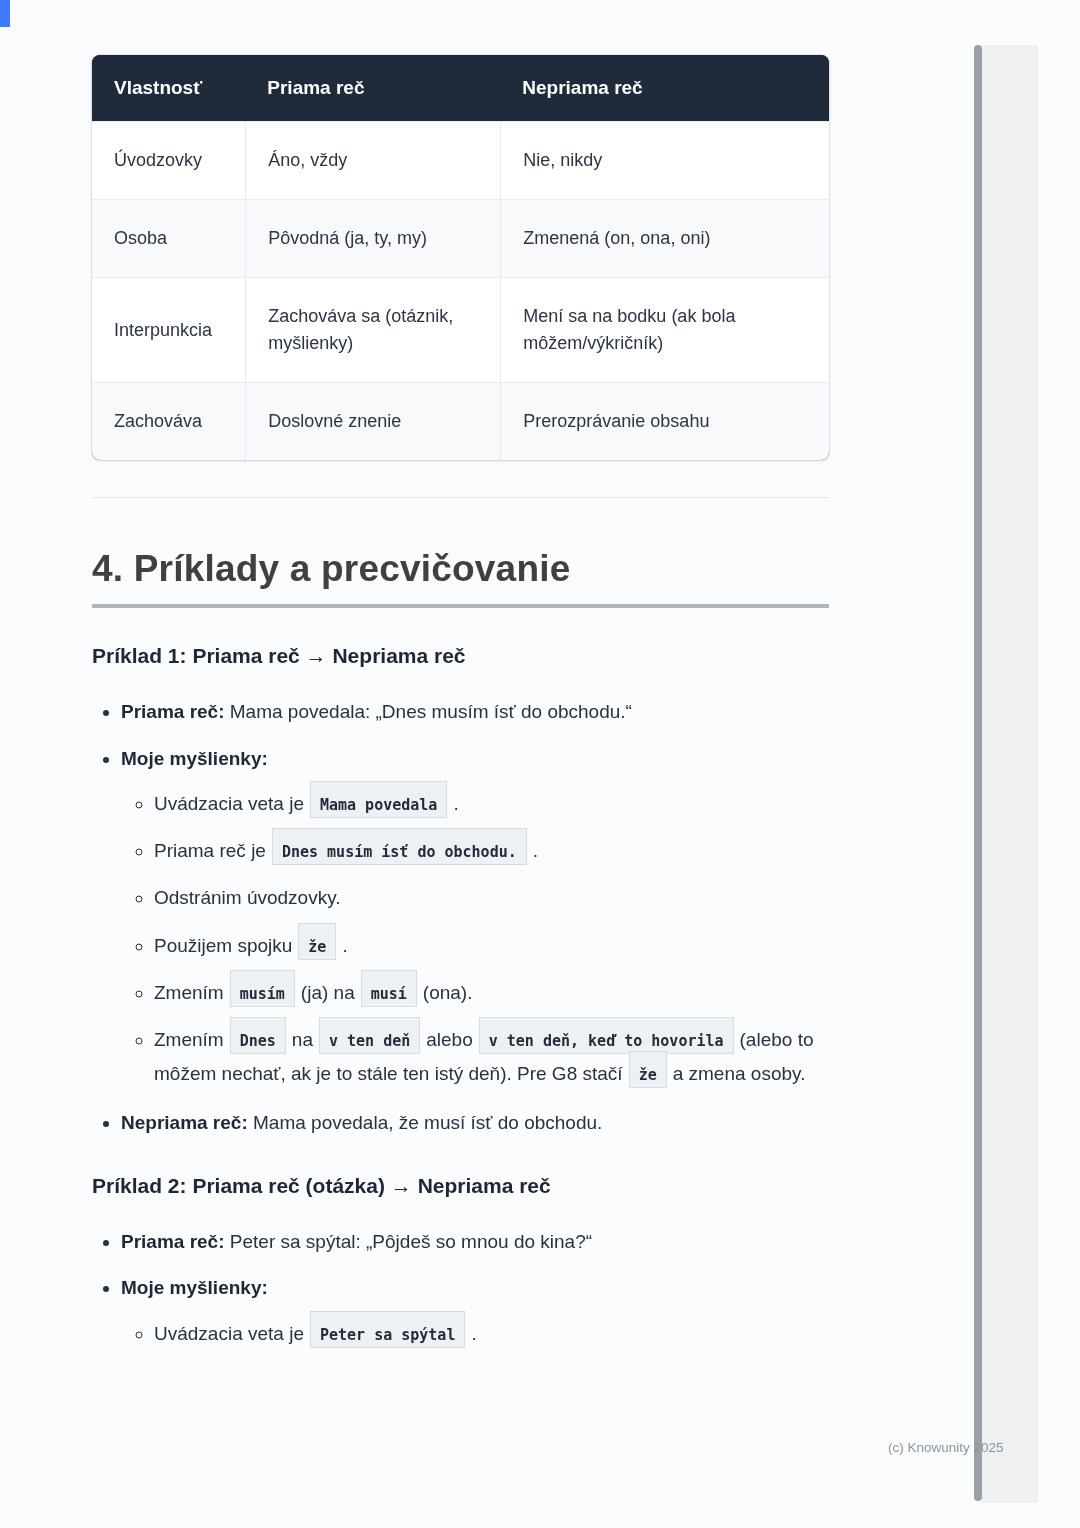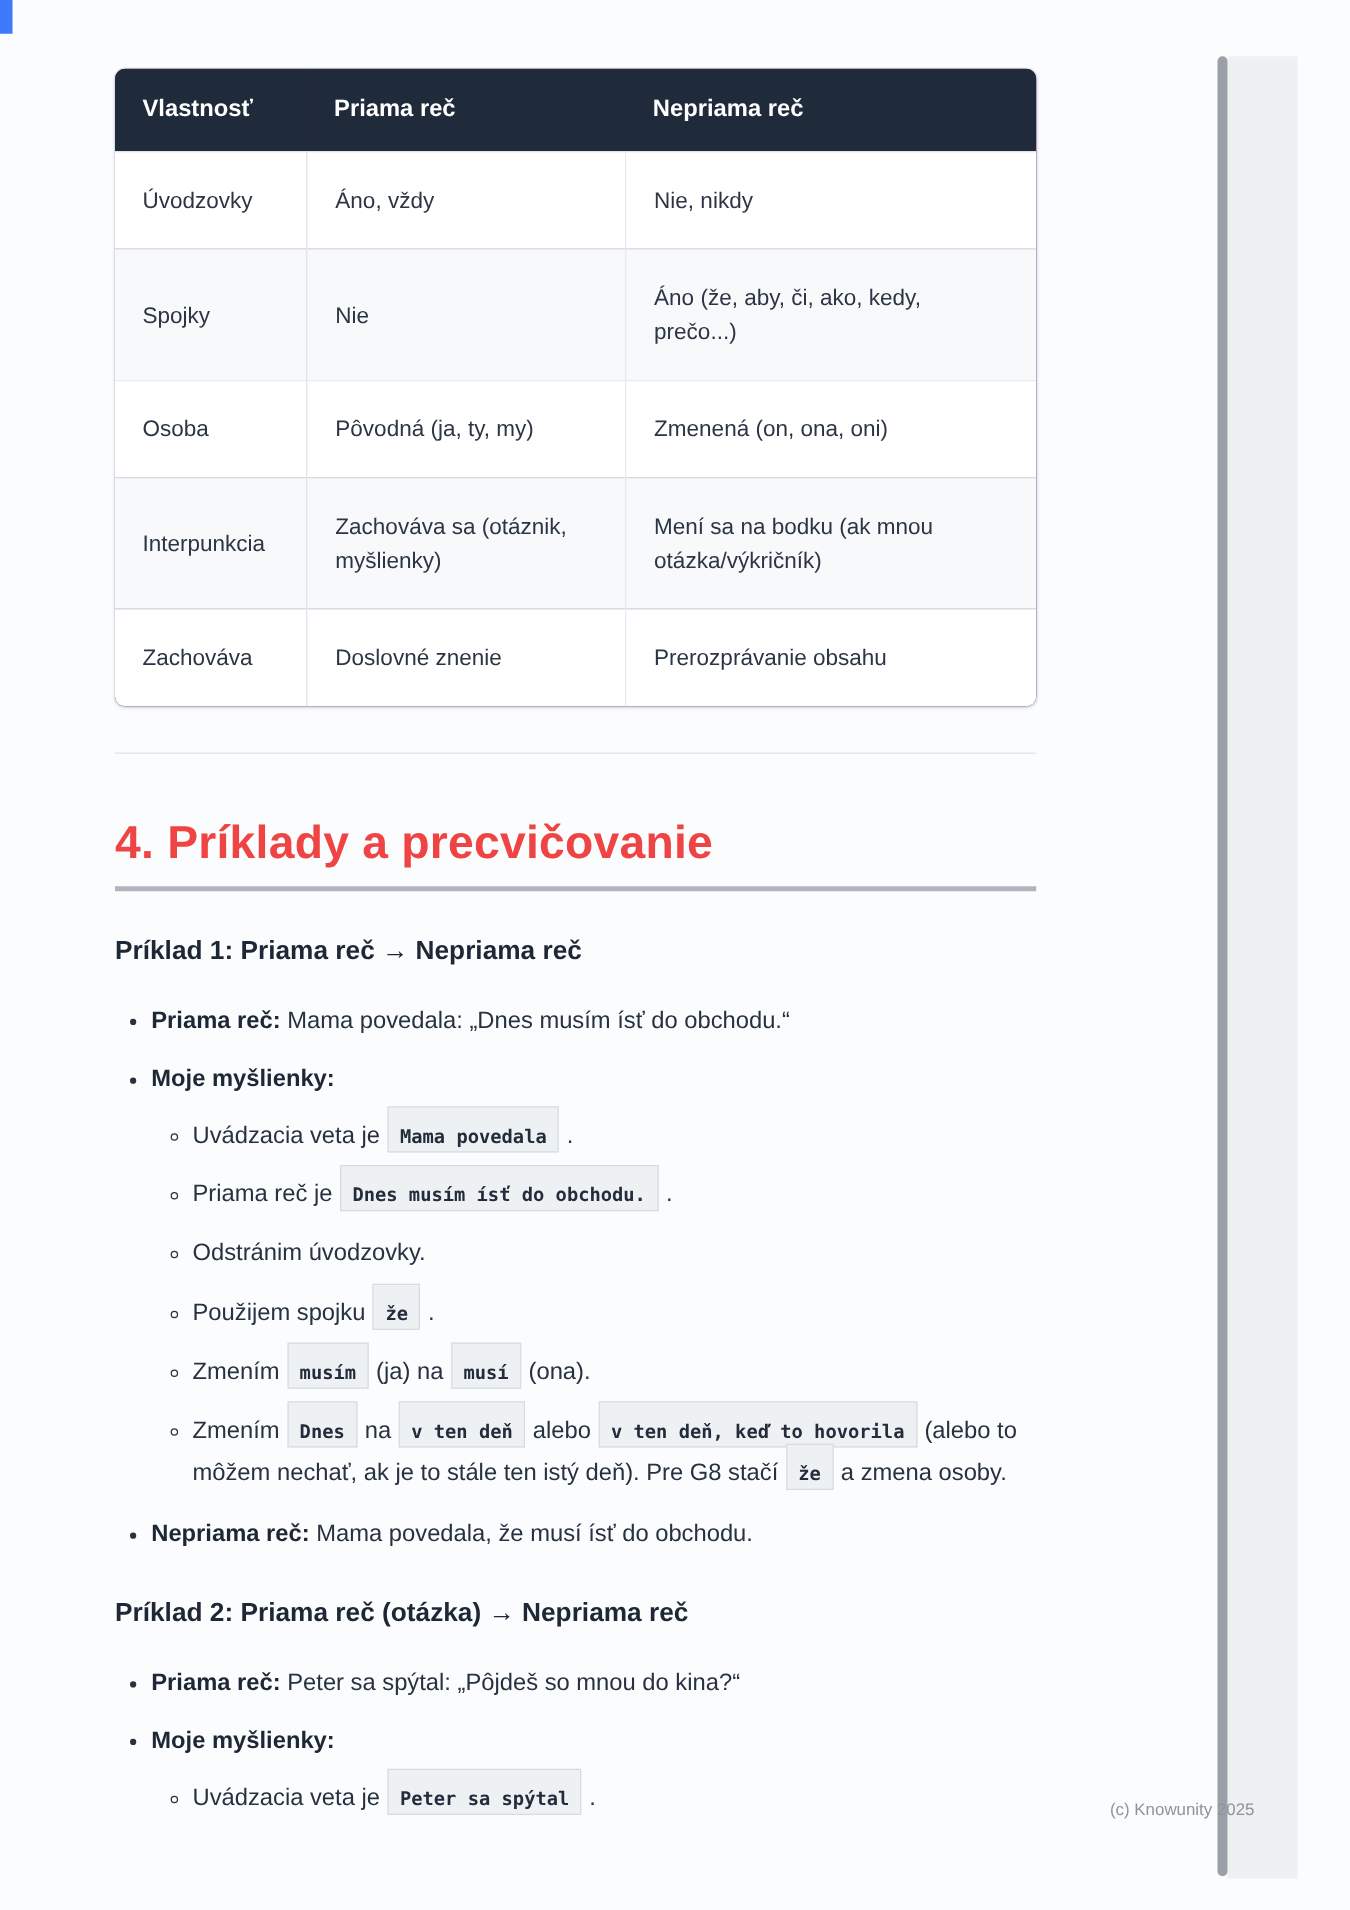--- a/index.html
+++ b/index.html
@@ -90,11 +90,6 @@
           <td>Nie, nikdy</td>
         </tr>
         <tr>
-          <td>Spojky</td>
-          <td>Nie</td>
-          <td>Áno (že, aby, či, ako, kedy, prečo...)</td>
-        </tr>
-        <tr>
           <td>Osoba</td>
           <td>Pôvodná (ja, ty, my)</td>
           <td>Zmenená (on, ona, oni)</td>

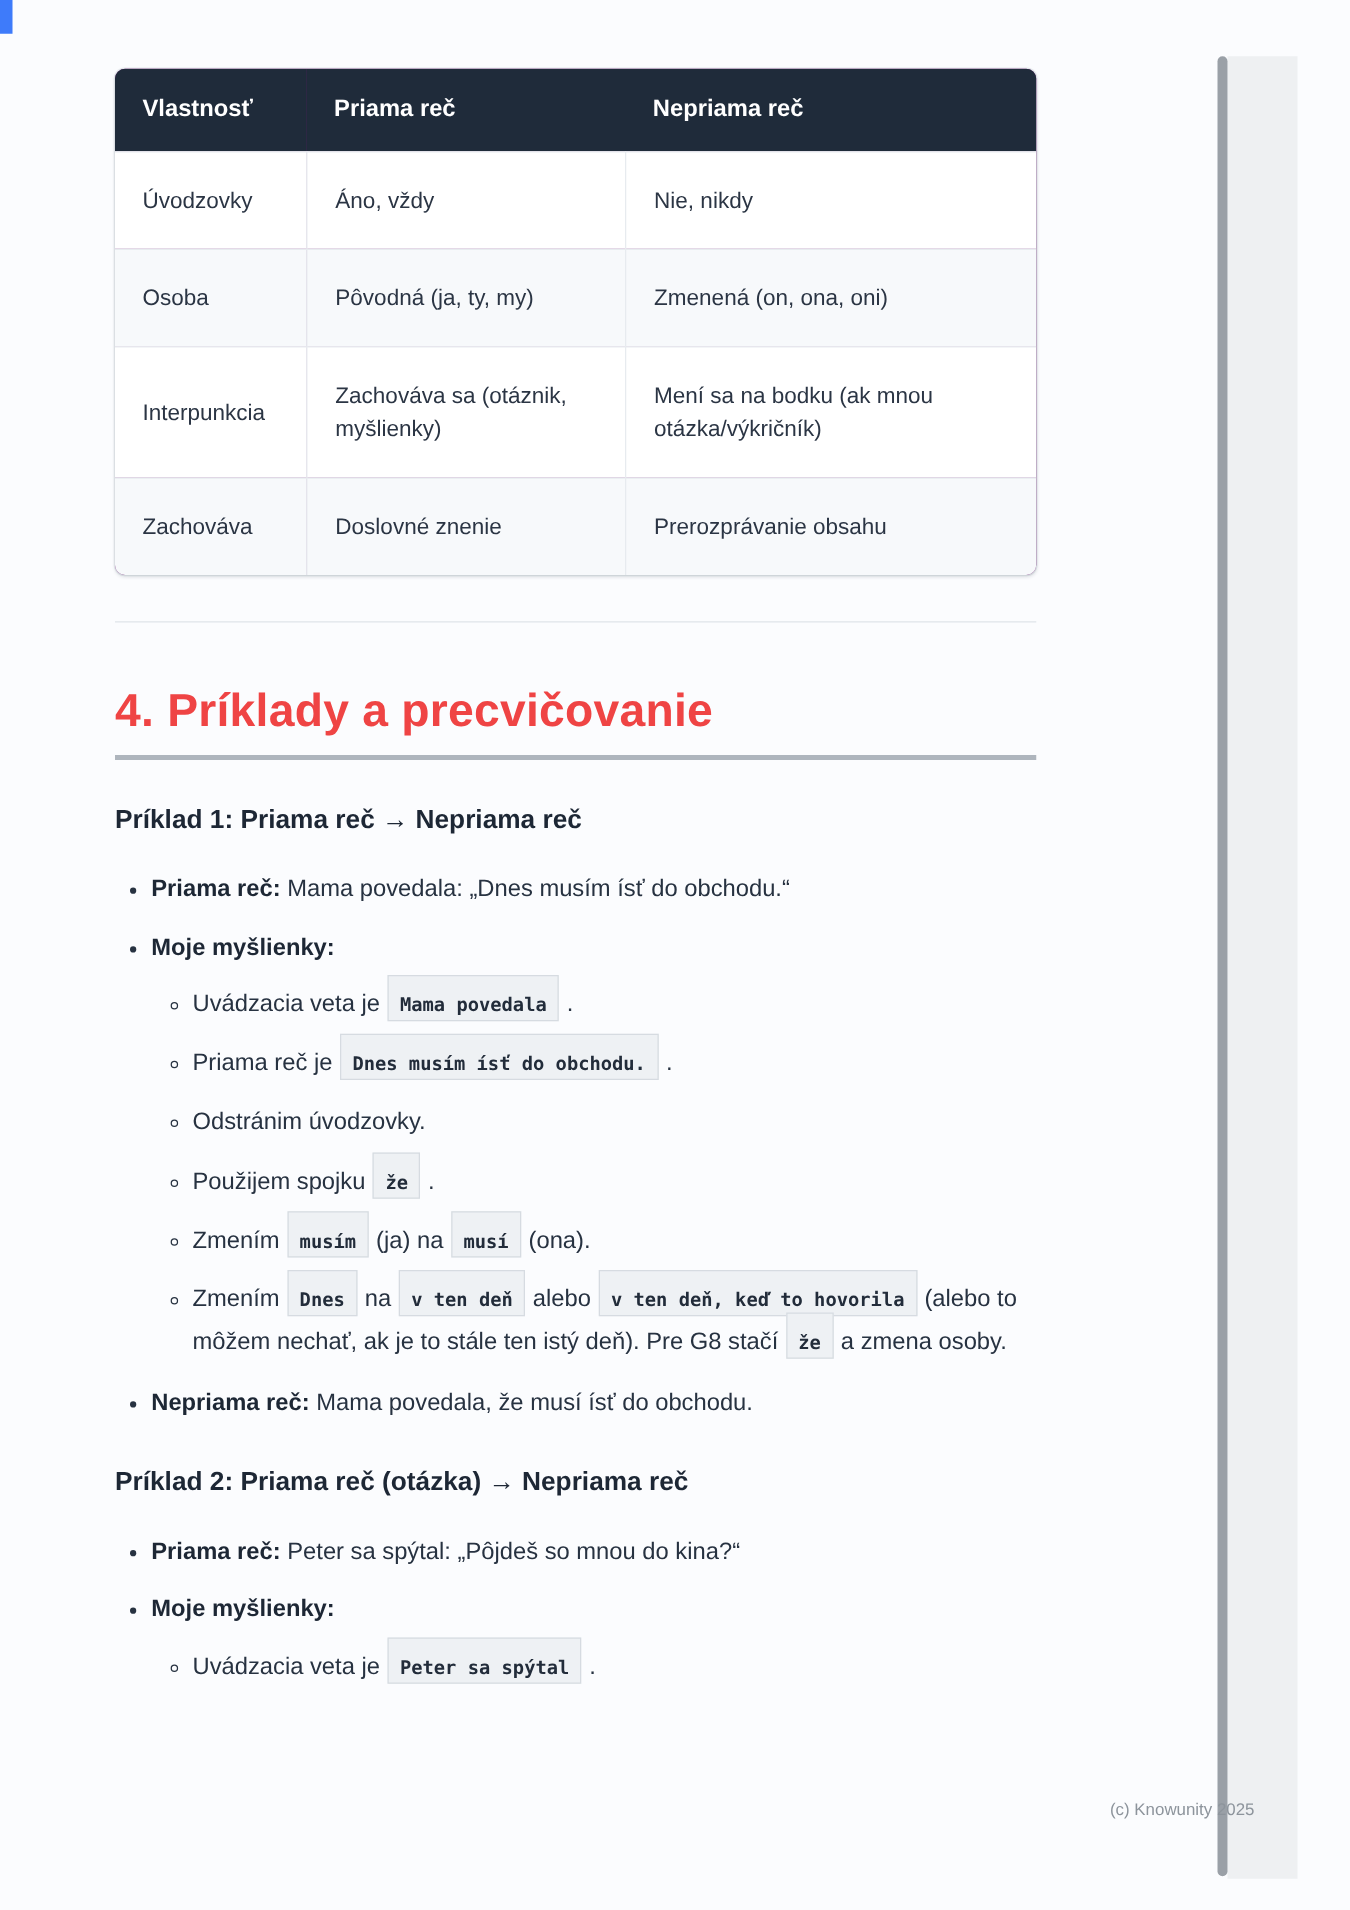--- a/index.html
+++ b/index.html
@@ -97,7 +97,7 @@
         <tr>
           <td>Interpunkcia</td>
           <td>Zachováva sa (otáznik, myšlienky)</td>
-          <td>Mení sa na bodku (ak mnou otázka/výkričník)</td>
+          <td>Mení sa na bodku (ak bola môžem/výkričník)</td>
         </tr>
         <tr>
           <td>Zachováva</td>

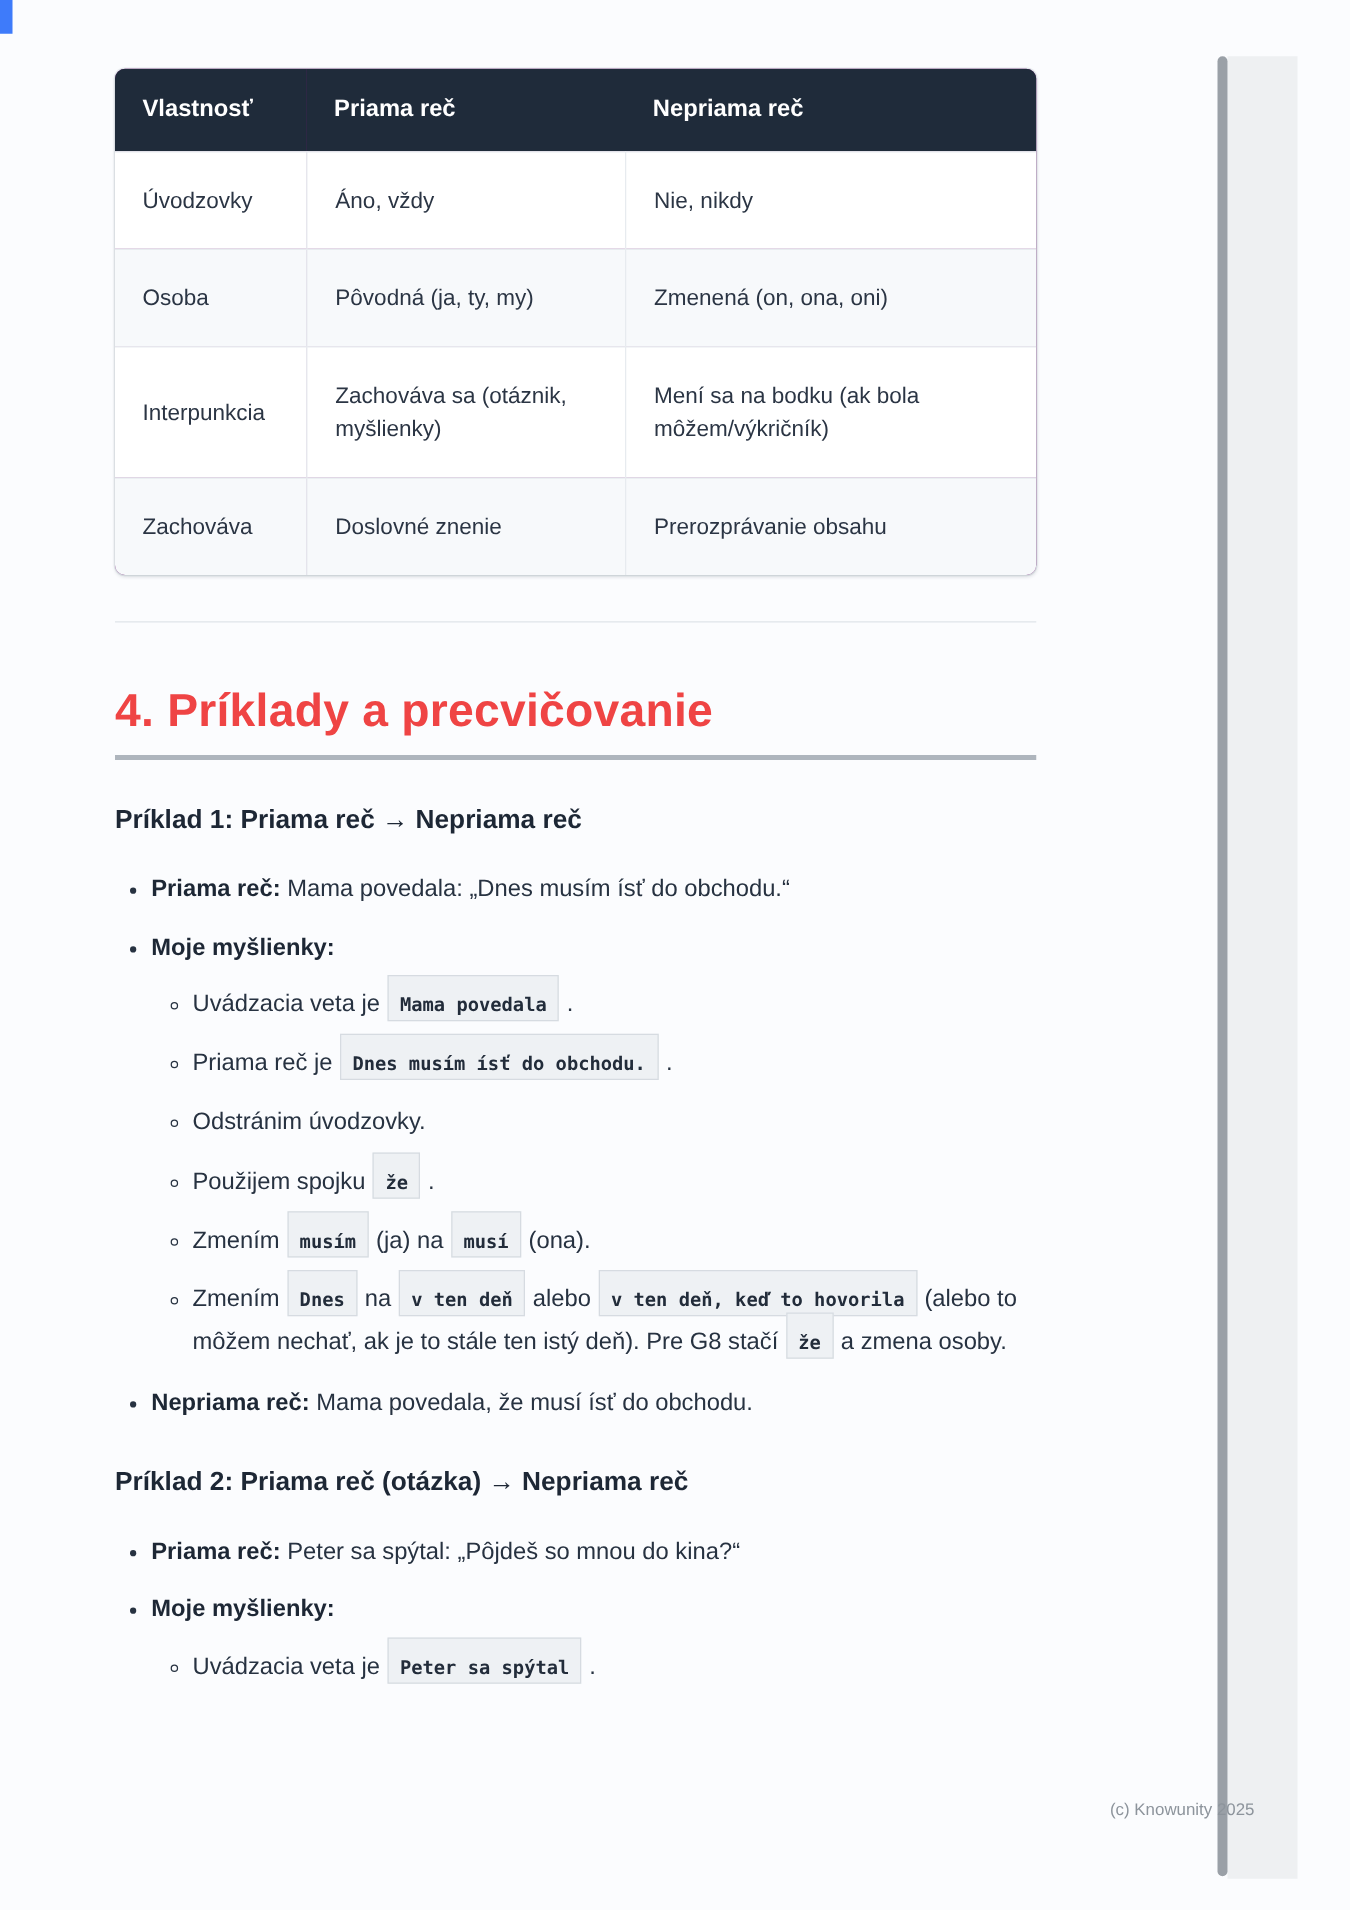--- a/index.html
+++ b/index.html
@@ -37,7 +37,7 @@
 
   .divider { border: none; border-top: 1px solid #e0e4e9; margin: 37px 0 0; }
 
-  .sec-title { font-size: 37px; color: #ef4444; margin: 50px 0 0; font-weight: bold; letter-spacing: .2px; }
+  .sec-title { font-size: 37px; color: #404040; margin: 50px 0 0; font-weight: bold; letter-spacing: .2px; }
   .title-underline { height: 4px; background: #aeb5bd; margin-top: 14px; }
 
   .intro { font-size: 19px; margin: 32px 0 0; color: #273241; }

